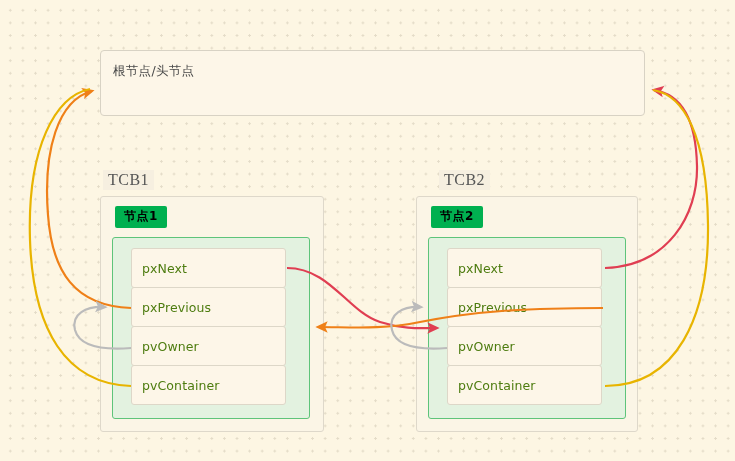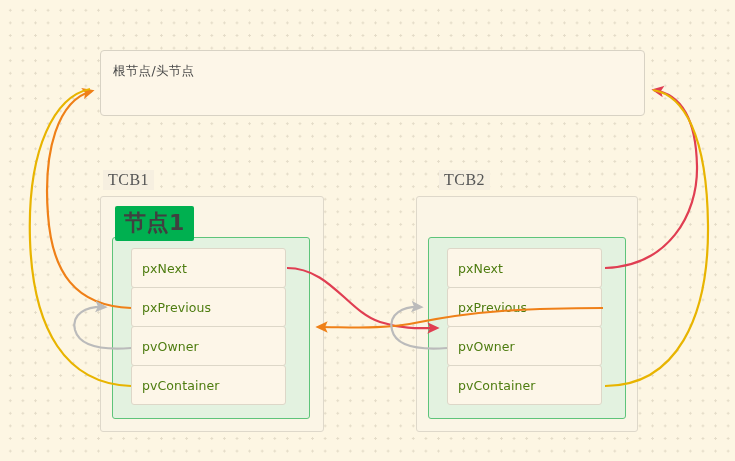--- a/index.html
+++ b/index.html
@@ -82,8 +82,8 @@
   .node-badge {
     position: absolute;
     background: #00b050;
-    color: #404040;
-    font-size: 22px;
+    color: #000000;
+    font-size: 12px;
     font-weight: 600;
     padding: 2px 9px 3px 9px;
     border-radius: 2px;

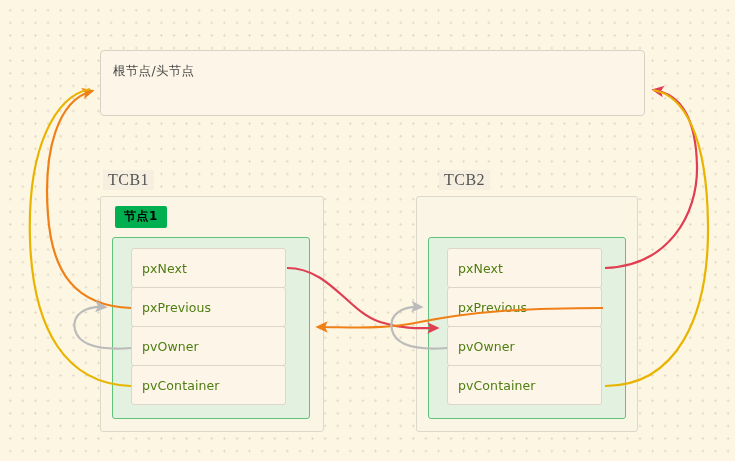--- a/index.html
+++ b/index.html
@@ -150,6 +150,7 @@
   <div class="tcb-title" id="tcb2-title">TCB2</div>
   <div class="tcb-box" id="tcb2-box"></div>
   <div class="node-container" id="node2-container"></div>
+  <div class="node-badge" id="node2-badge">节点2</div>
   <div class="fields" id="tcb2-fields">
     <div class="field">pxNext</div>
     <div class="field">pxPrevious</div>

